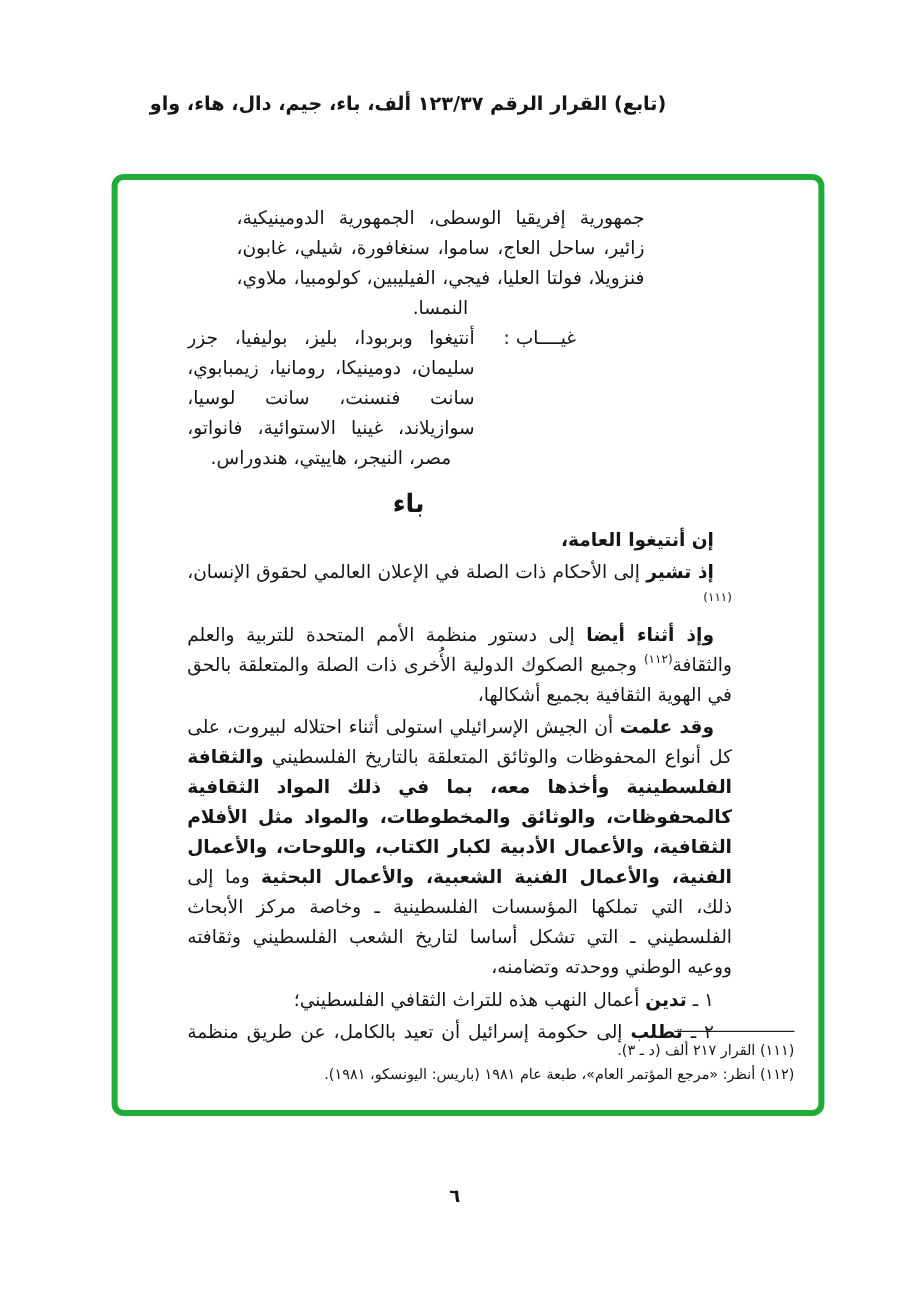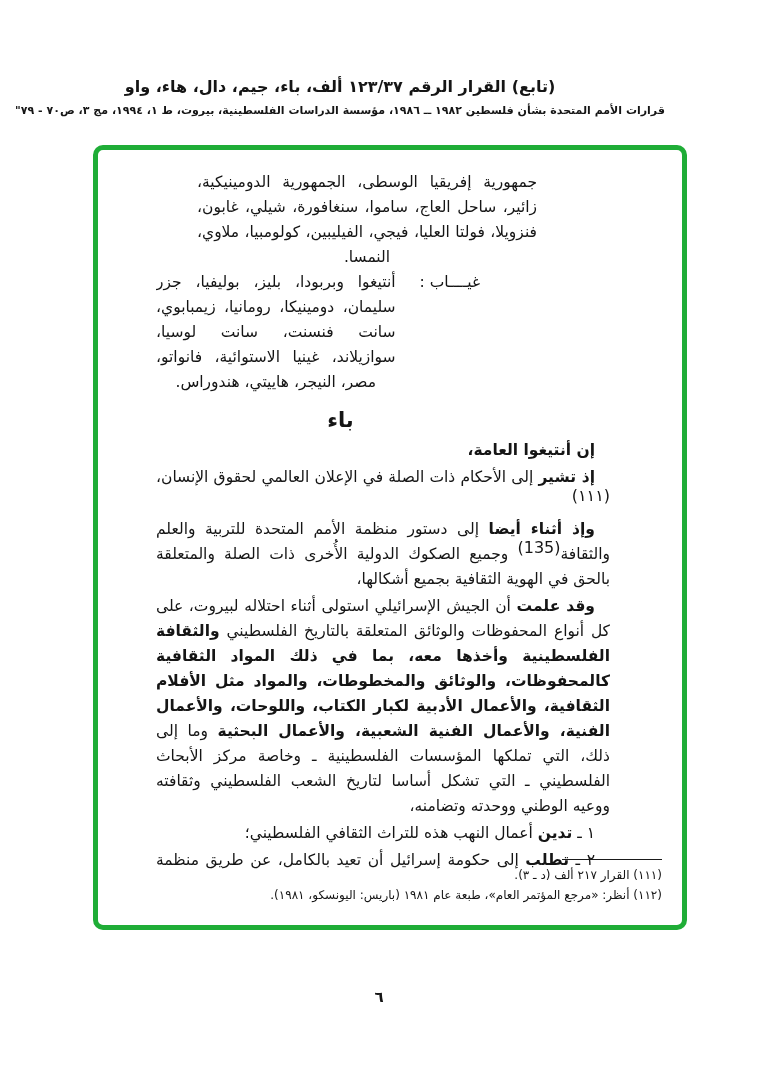--- a/index.html
+++ b/index.html
@@ -55,7 +55,6 @@
 
   <div class="header">
     <div class="title">(تابع) القرار الرقم ١٢٣/٣٧ ألف، باء، جيم، دال، هاء، واو</div>
-    <div class="subtitle">قرارات الأمم المتحدة بشأن فلسطين ١٩٨٢ ــ ١٩٨٦، مؤسسة الدراسات الفلسطينية، بيروت، ط ١، ١٩٩٤، مج ٣، ص٧٠ - ٧٩"</div>
   </div>
 
   <div class="green-box" style="border-color: rgb(31, 173, 55);">

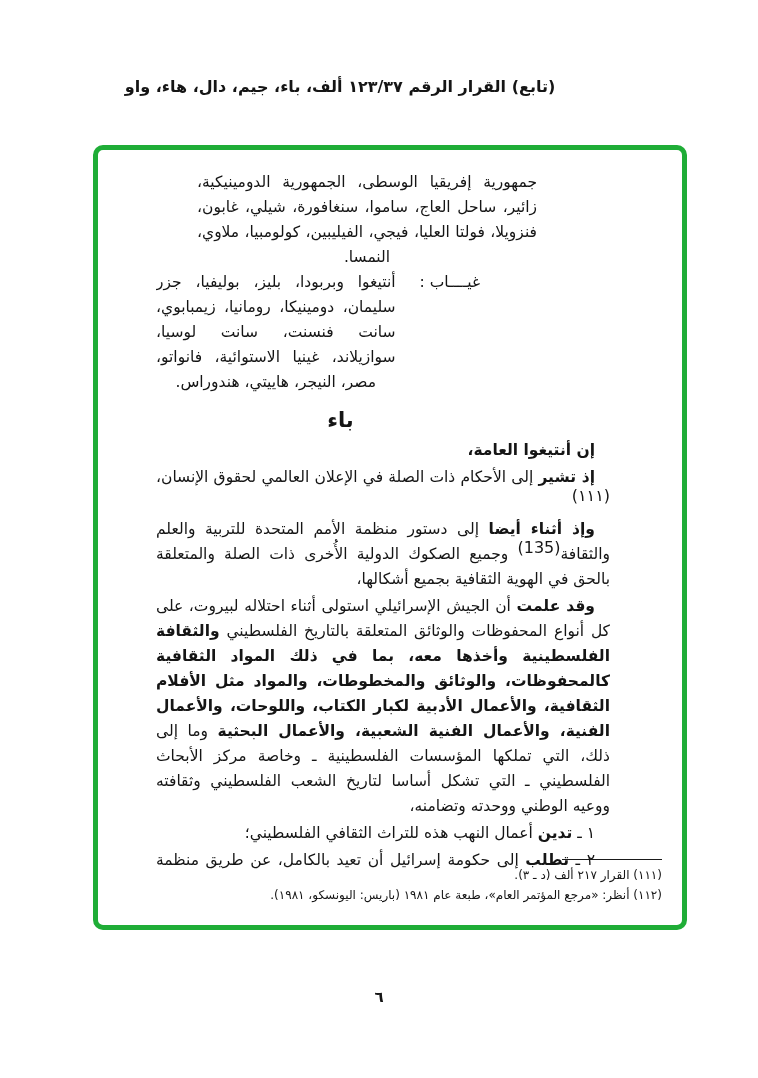--- a/index.html
+++ b/index.html
@@ -34,7 +34,7 @@
   }
   .para{margin:2px 0 0 0;text-indent:15px;}
   .para .b{font-weight:bold;}
-  .para sup{font-size:16px;line-height:0;vertical-align:super;}
+  .para sup{font-size:10px;line-height:0;vertical-align:super;}
   
   .footnotes{
     position:absolute;bottom:20px;right:20px;width:445px;

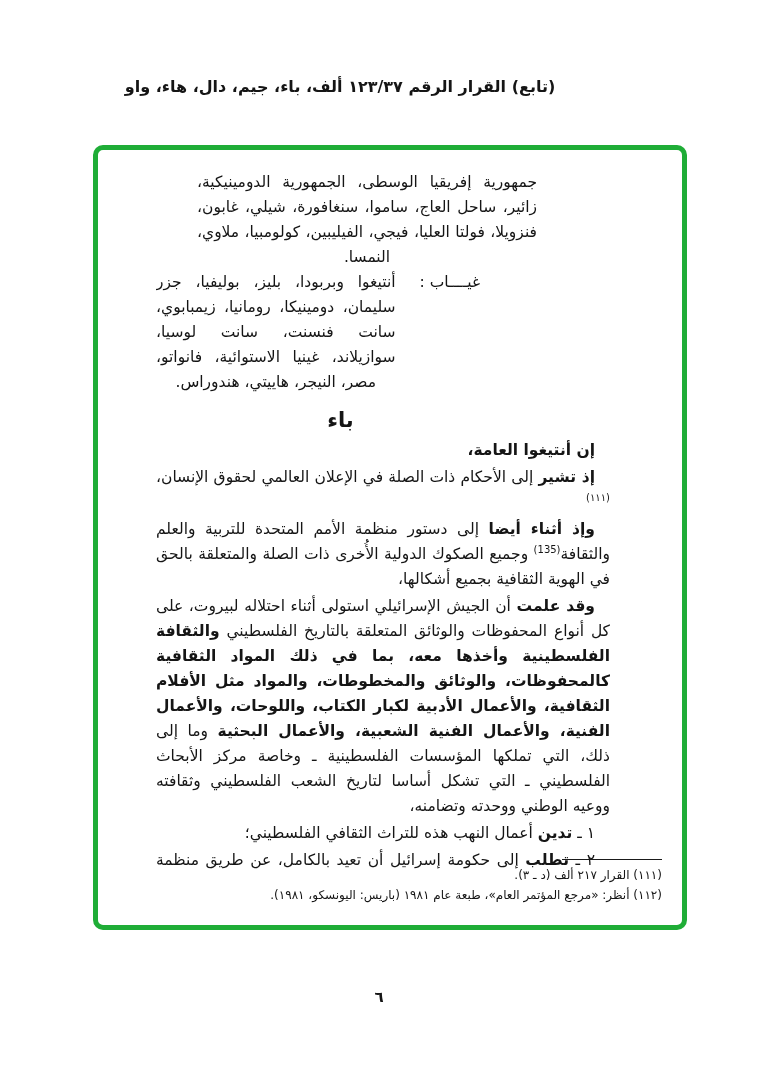--- a/index.html
+++ b/index.html
@@ -73,7 +73,7 @@
       <div id="paragraphs">
           <p class="para"><span class="b">إن أنتيغوا العامة،</span></p>
           <p class="para"><span class="b">إذ تشير</span><span> إلى الأحكام ذات الصلة في الإعلان العالمي لحقوق الإنسان،</span><sup>(١١١)</sup></p>
-          <p class="para"><span class="b">وإذ أثناء أيضا</span><span> إلى دستور منظمة الأمم المتحدة للتربية والعلم والثقافة</span><sup>(135)</sup><span> وجميع الصكوك الدولية الأُخرى ذات الصلة والمتعلقة بالحق في الهوية الثقافية بجميع أشكالها،</span></p>
+          <p class="para"><span class="b">وإذ أثناء أيضا</span><span> إلى دستور منظمة الأمم المتحدة للتربية والعلم والثقافة</span><sup>(١١٢)</sup><span> وجميع الصكوك الدولية الأُخرى ذات الصلة والمتعلقة بالحق في الهوية الثقافية بجميع أشكالها،</span></p>
           <p class="para"><span class="b">وقد علمت</span><span> أن الجيش الإسرائيلي استولى أثناء احتلاله لبيروت، على كل أنواع المحفوظات والوثائق المتعلقة بالتاريخ الفلسطيني </span><span class="b">والثقافة الفلسطينية وأخذها معه، بما في ذلك المواد الثقافية كالمحفوظات، والوثائق والمخطوطات، والمواد مثل الأفلام الثقافية، والأعمال الأدبية لكبار الكتاب، واللوحات، والأعمال الفنية، والأعمال الفنية الشعبية، والأعمال البحثية</span><span> وما إلى ذلك، التي تملكها المؤسسات الفلسطينية ـ وخاصة مركز الأبحاث الفلسطيني ـ التي تشكل أساسا لتاريخ الشعب الفلسطيني وثقافته ووعيه الوطني ووحدته وتضامنه،</span></p>
           <p class="para"><span>١ ـ </span><span class="b">تدين</span><span> أعمال النهب هذه للتراث الثقافي الفلسطيني؛</span></p>
           <p class="para"><span>٢ ـ </span><span class="b">تطلب</span><span> إلى حكومة إسرائيل أن تعيد بالكامل، عن طريق منظمة الأمم المتحدة للتربية والعلم والثقافة، جميع الممتلكات الثقافية</span></p>

